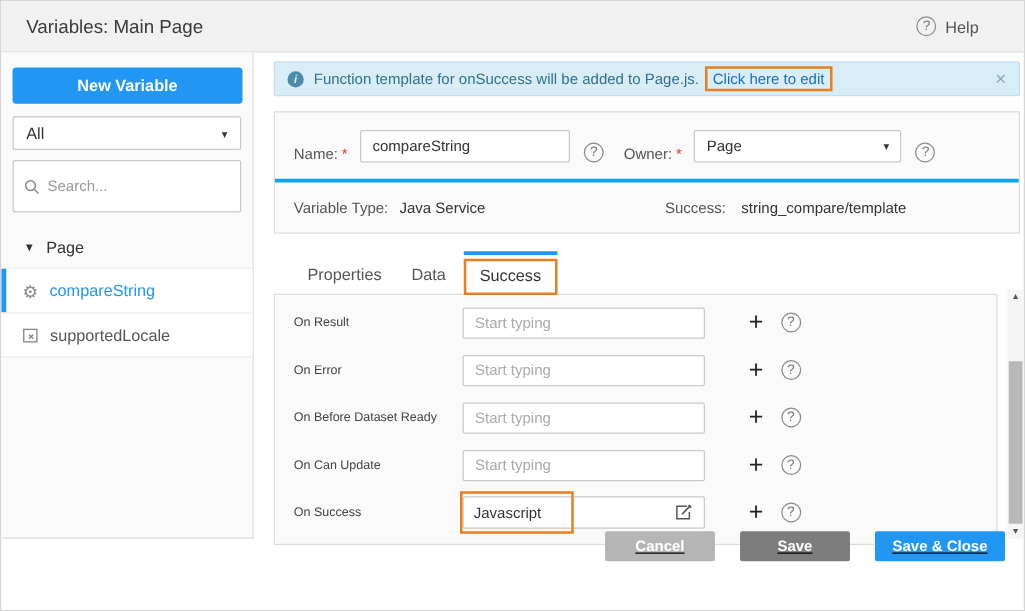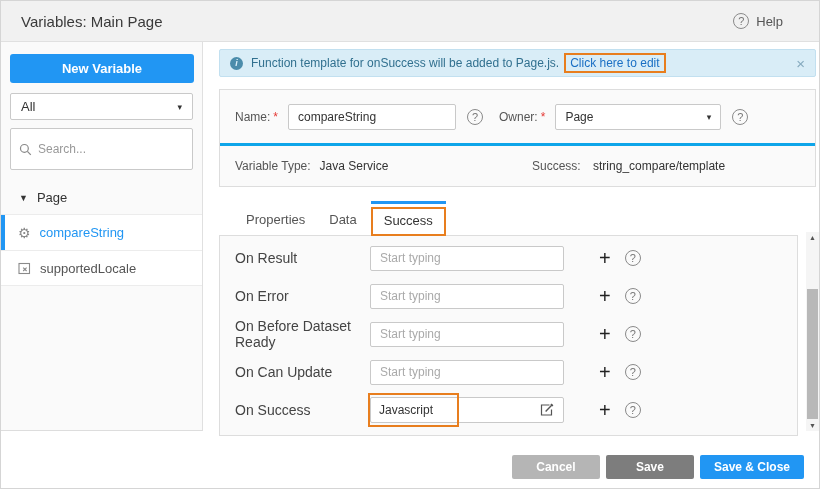--- a/index.html
+++ b/index.html
@@ -38,7 +38,7 @@
   .banner-close { margin-left:auto; color:#86aabf; font-size:15px; cursor:pointer; }
 
   .form-box { margin-top:12px; background:#fafafa; border:1px solid #ddd; }
-  .form-row1 { display:flex; align-items:center; padding:14px 14px 13px 15px; }
+  .form-row1 { display:flex; align-items:flex-end; padding:14px 14px 13px 15px; }
   .flabel { font-size:12px; color:#555; white-space:nowrap; }
   .req { color:#e53935; margin-left:3px; font-size:12px; }
   .input-name { width:168px; height:26px; border:1px solid #c9c9c9; border-radius:2px; padding:0 9px; font-size:12px; color:#333; background:#fff; margin-left:10px; font-family:inherit; outline:none; }

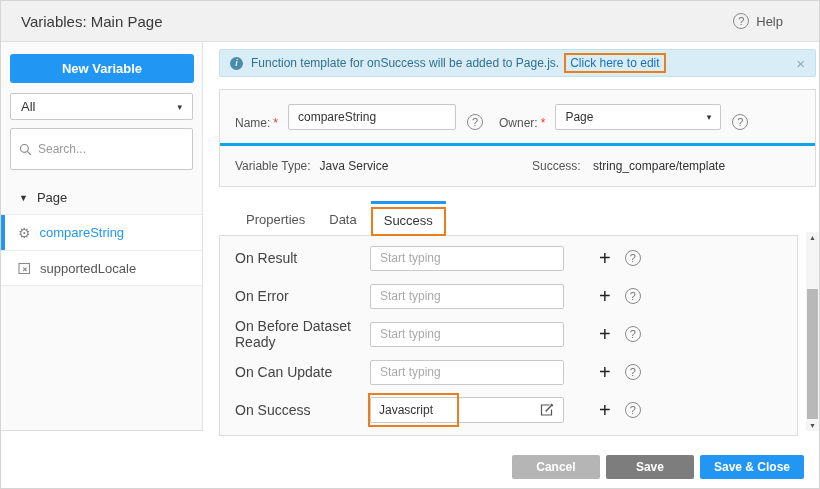--- a/index.html
+++ b/index.html
@@ -58,7 +58,7 @@
   
   .events-panel { position:relative; width:579px; border:1px solid #ddd; background:#fafafa; padding:3px 0 6px; }
   .ev-row { display:flex; align-items:center; height:38px; padding-left:15px; }
-  .ev-label { width:135px; font-size:14px; color:#444; }
+  .ev-label { width:135px; font-size:10px; color:#444; }
   .ev-input { width:194px; height:25px; border:1px solid #c9c9c9; border-radius:2px; background:#fff; padding:0 9px; font-size:12px; color:#333; font-family:inherit; outline:none; }
   .ev-input::placeholder { color:#aaa; }
   .plus-icon { margin-left:35px; font-size:20px; font-weight:300; color:#222; cursor:pointer; line-height:1; }

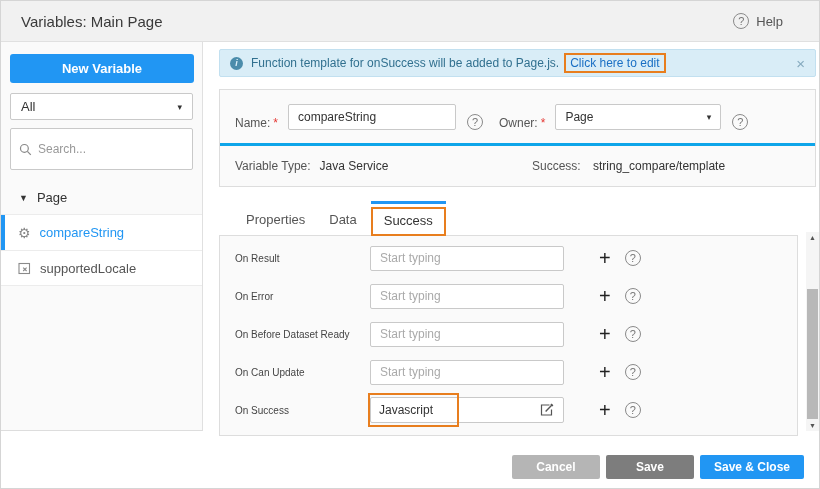--- a/index.html
+++ b/index.html
@@ -75,7 +75,7 @@
   .sb-thumb { position:absolute; top:46px; left:1px; width:11px; height:130px; background:#b8b8b8; cursor:pointer; }
 
   
-  .footer { position:absolute; right:15px; top:454px; display:flex; gap:6px; }
+  .footer { position:absolute; right:15px; top:424px; display:flex; gap:20px;text-decoration:underline; }
   .btn { height:24px; min-width:88px; border:none; border-radius:2px; color:#fff; font-size:12px; font-weight:bold; padding:0 14px; font-family:inherit; cursor:pointer; }
   .btn-cancel { background:#b5b5b5; }
   .btn-save { background:#7d7d7d; }

